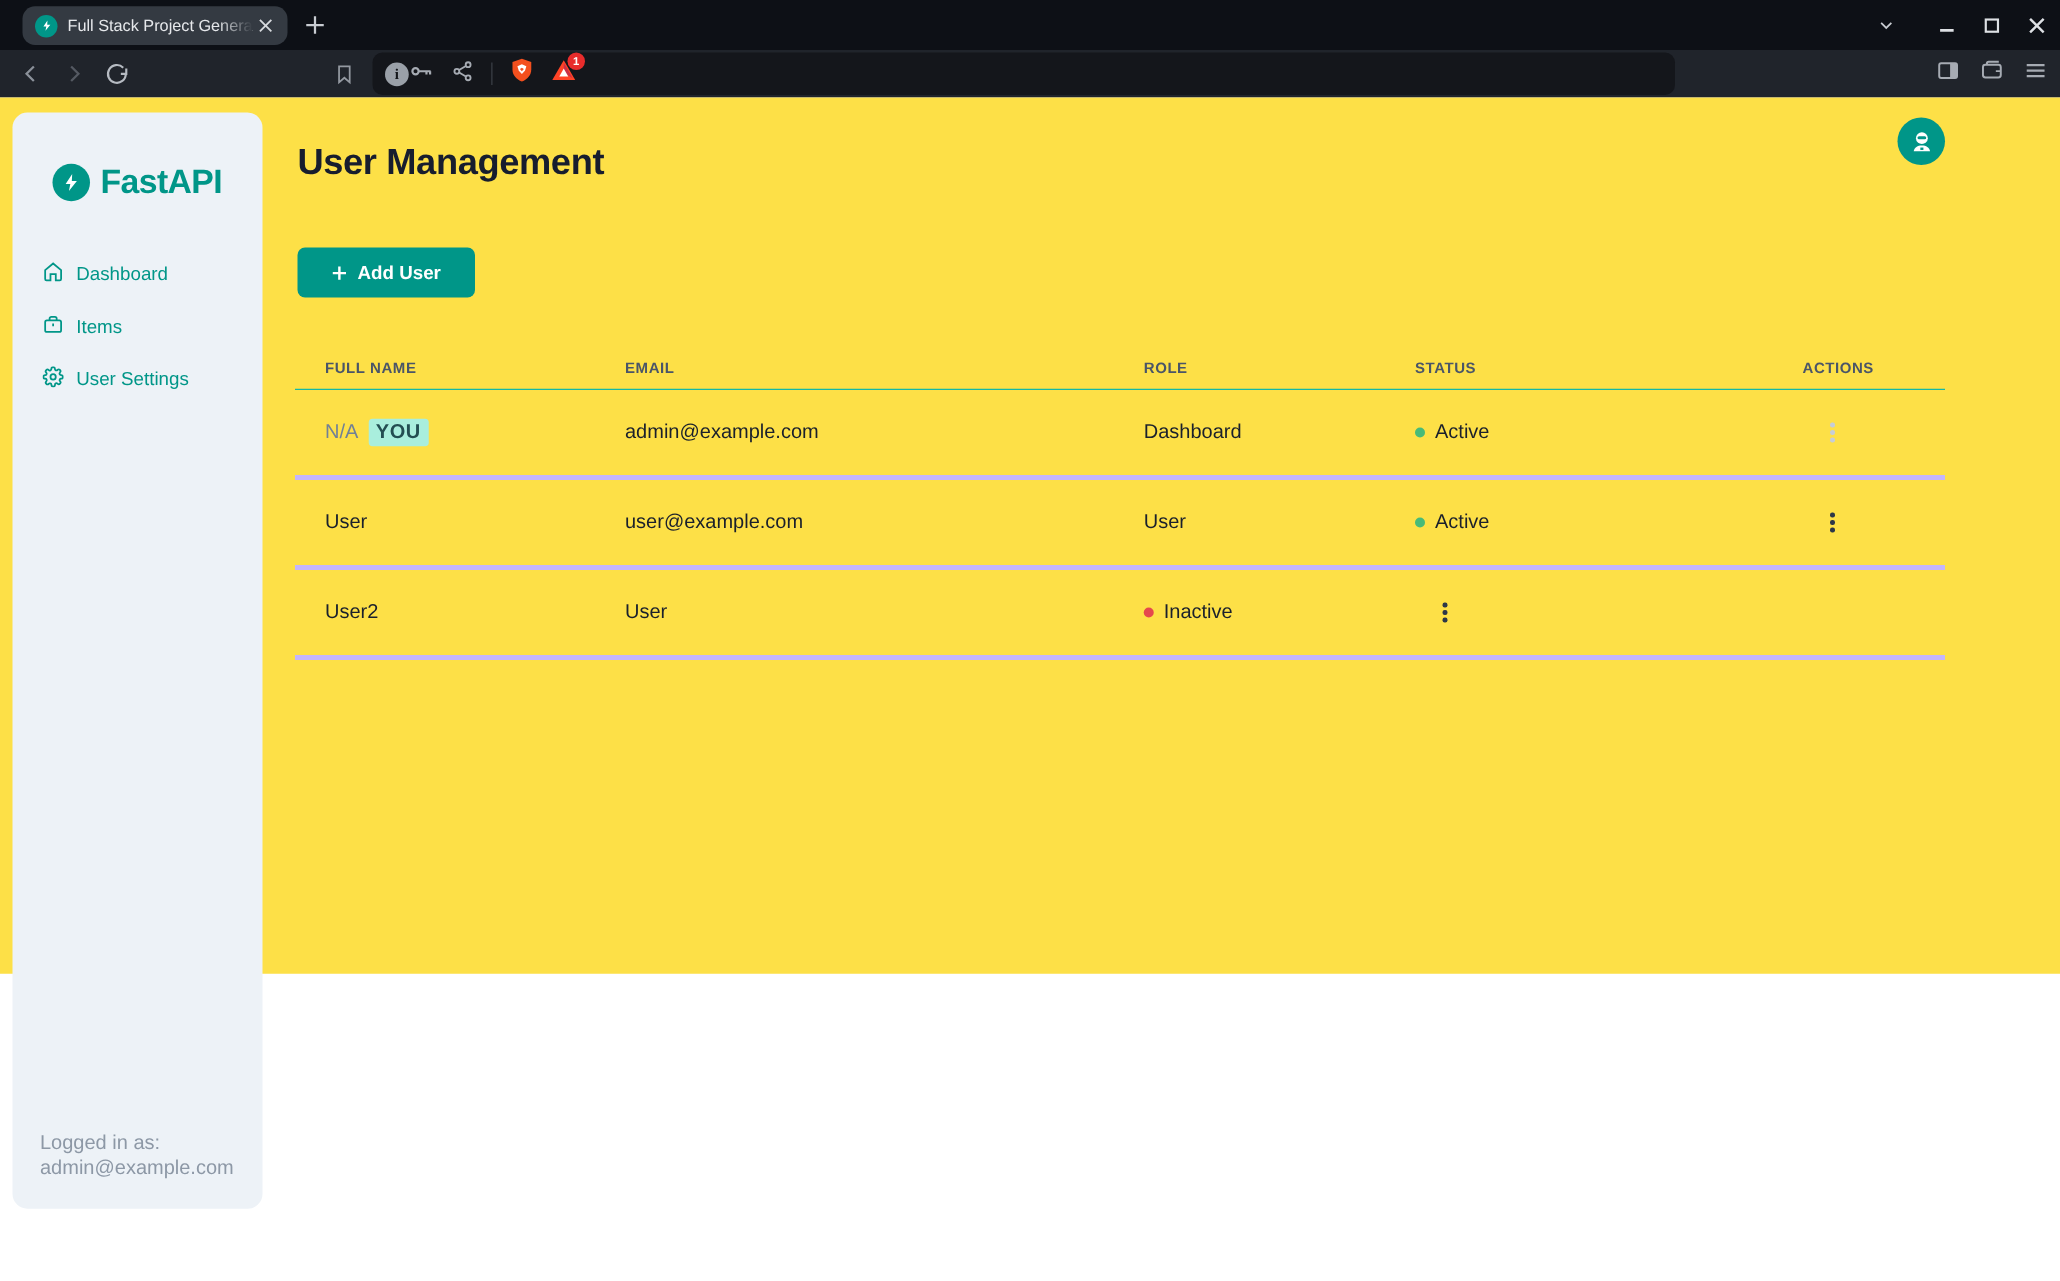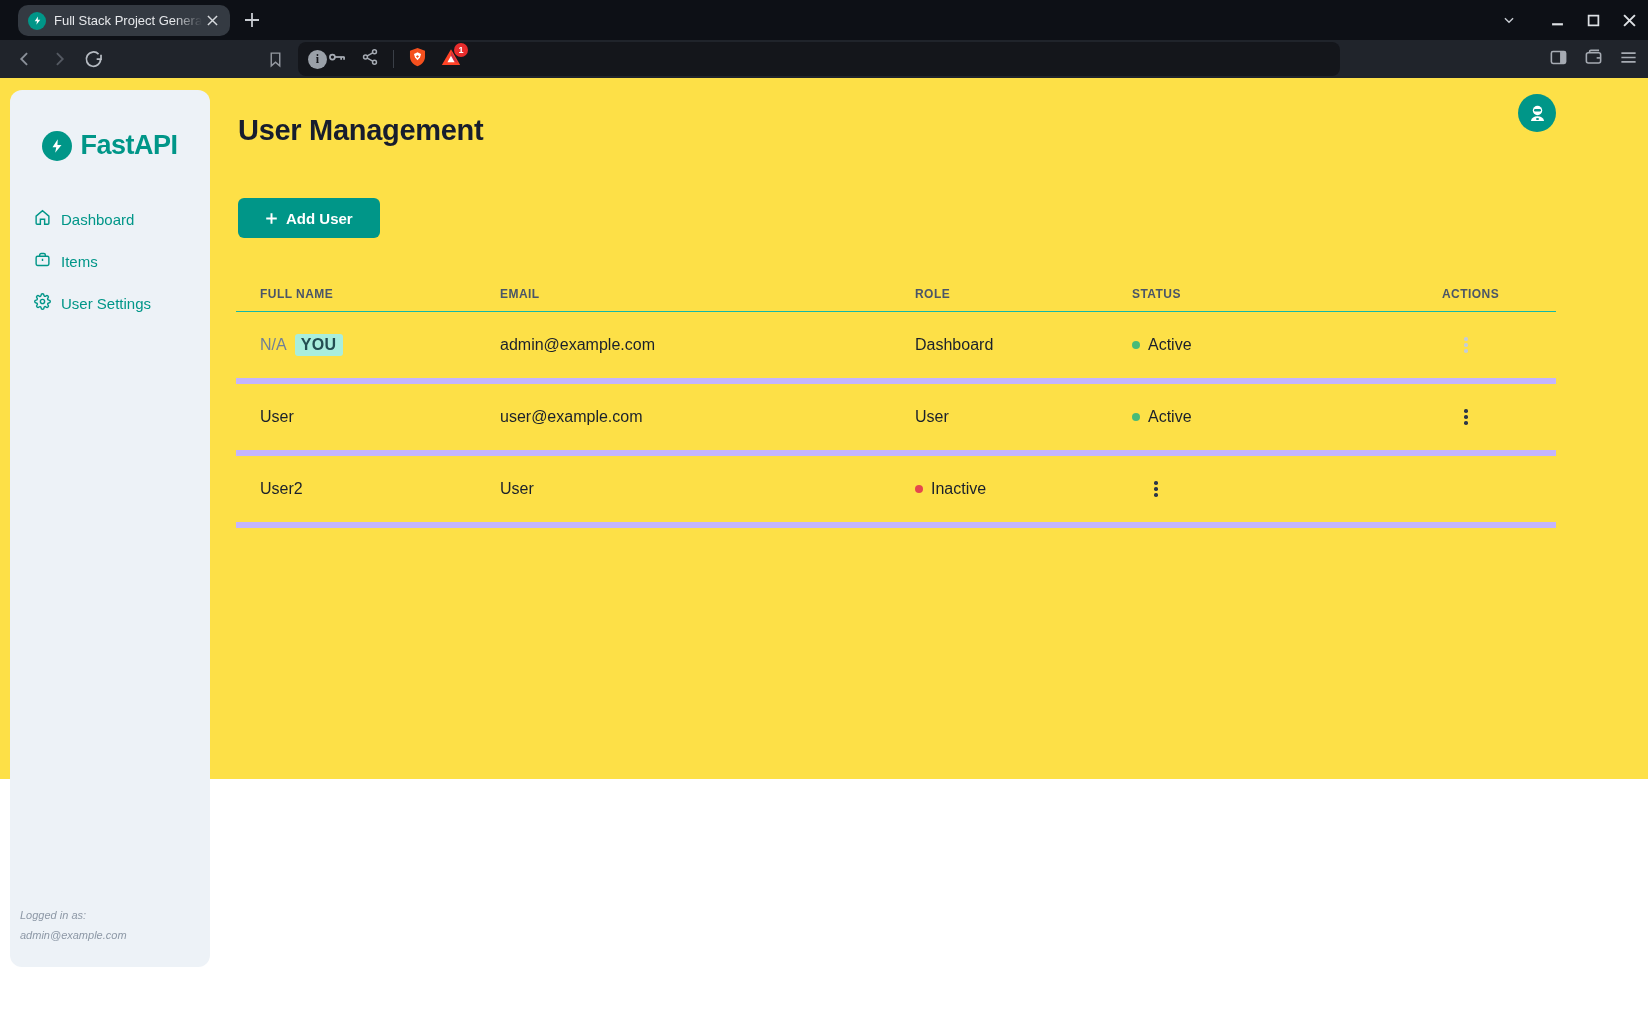--- a/index.html
+++ b/index.html
@@ -66,7 +66,7 @@
   .thead { height:36px; border-bottom:1px solid #14b8a6; }
   .th { font-size:12px; font-weight:bold; color:#4a5568; letter-spacing:0.45px; text-transform:uppercase; }
   .td { font-size:16px; color:#1a202c; }
-  .tbody-row { height:72px; border-bottom:6px solid #c4b5fd; }
+  .tbody-row { height:72px; border-bottom:4px solid #c4b5fd; }
   .cell-pad { padding-left:24px; }
   .name-cell { display:flex; align-items:center; gap:8px; }
   .na-text { color:#718096; }

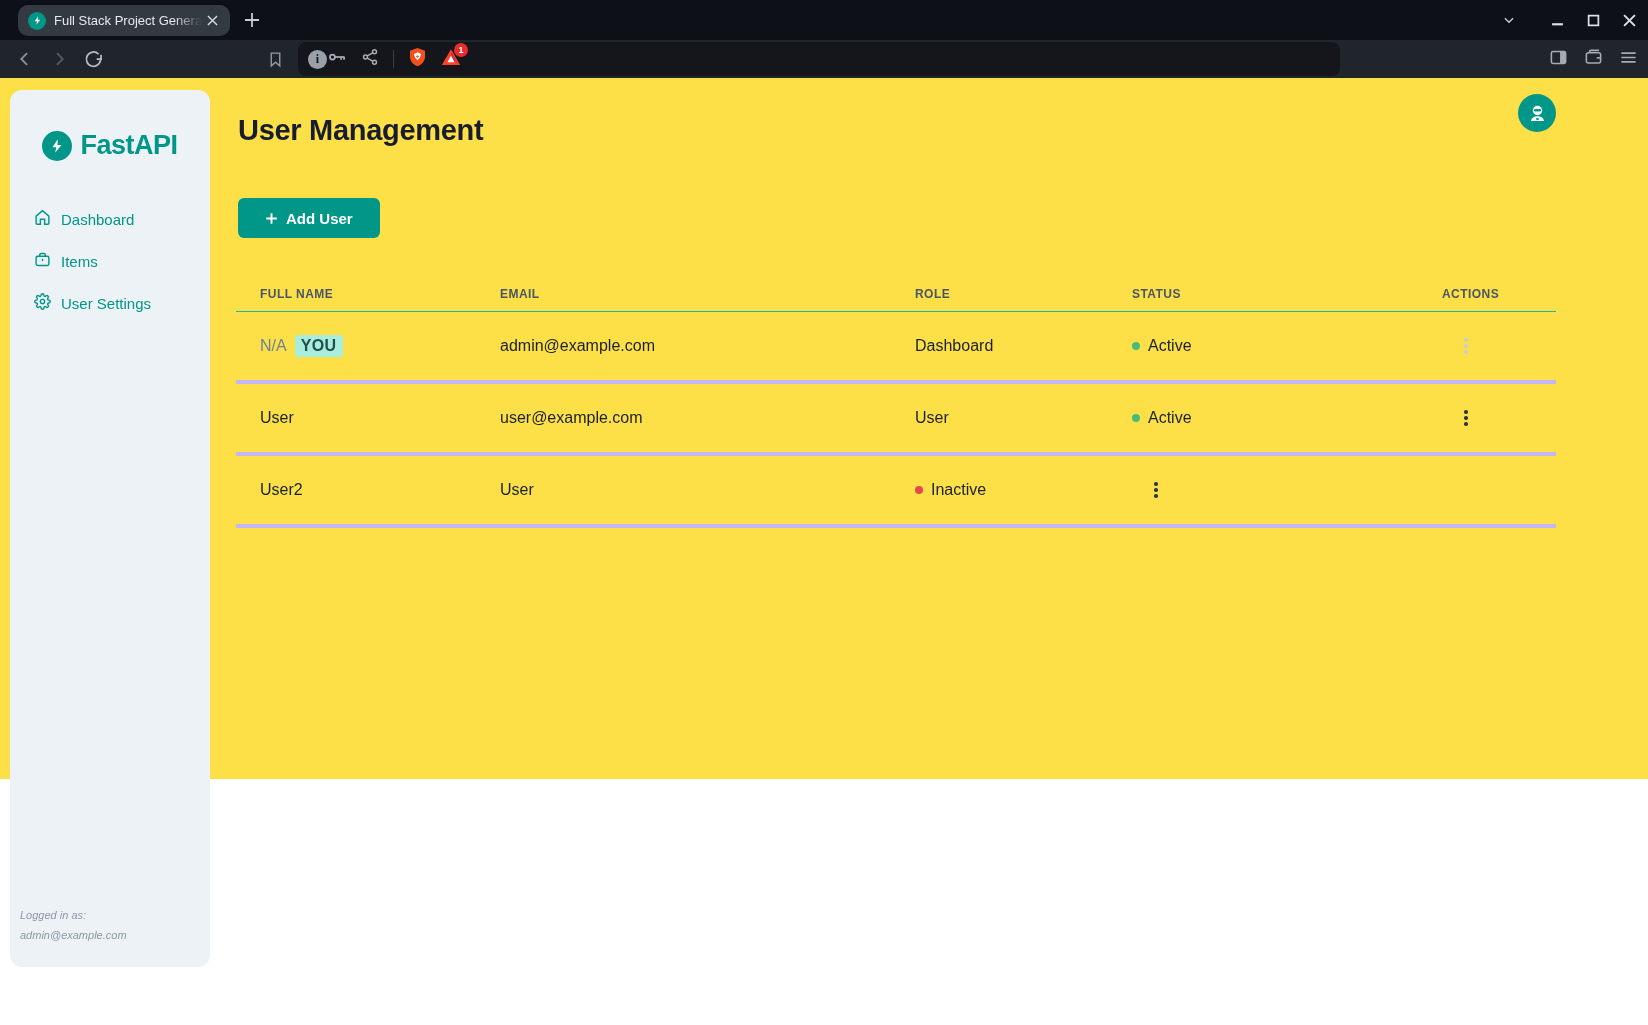--- a/index.html
+++ b/index.html
@@ -50,7 +50,7 @@
   .nav-item { height:40px; display:flex; align-items:center; gap:10px; padding-left:8px; color:#009688; font-size:15px; border-radius:10px; cursor:pointer; }
   .nav-item.active { background:#e0e7ee; }
   .nav-item svg { flex:0 0 auto; }
-  .sidebar-footer { position:absolute; left:10px; bottom:22px; color:#8d98a6; font-size:11px; line-height:20px;font-style:italic; }
+  .sidebar-footer { position:absolute; left:22px; bottom:22px; color:#8d98a6; font-size:16px; line-height:20px; }
 
   .content { position:absolute; left:228px; top:0; right:0; bottom:0; }
   .page-title { position:absolute; left:10px; top:36px; font-size:29px; font-weight:bold; color:#171d2e; letter-spacing:-0.3px; }

